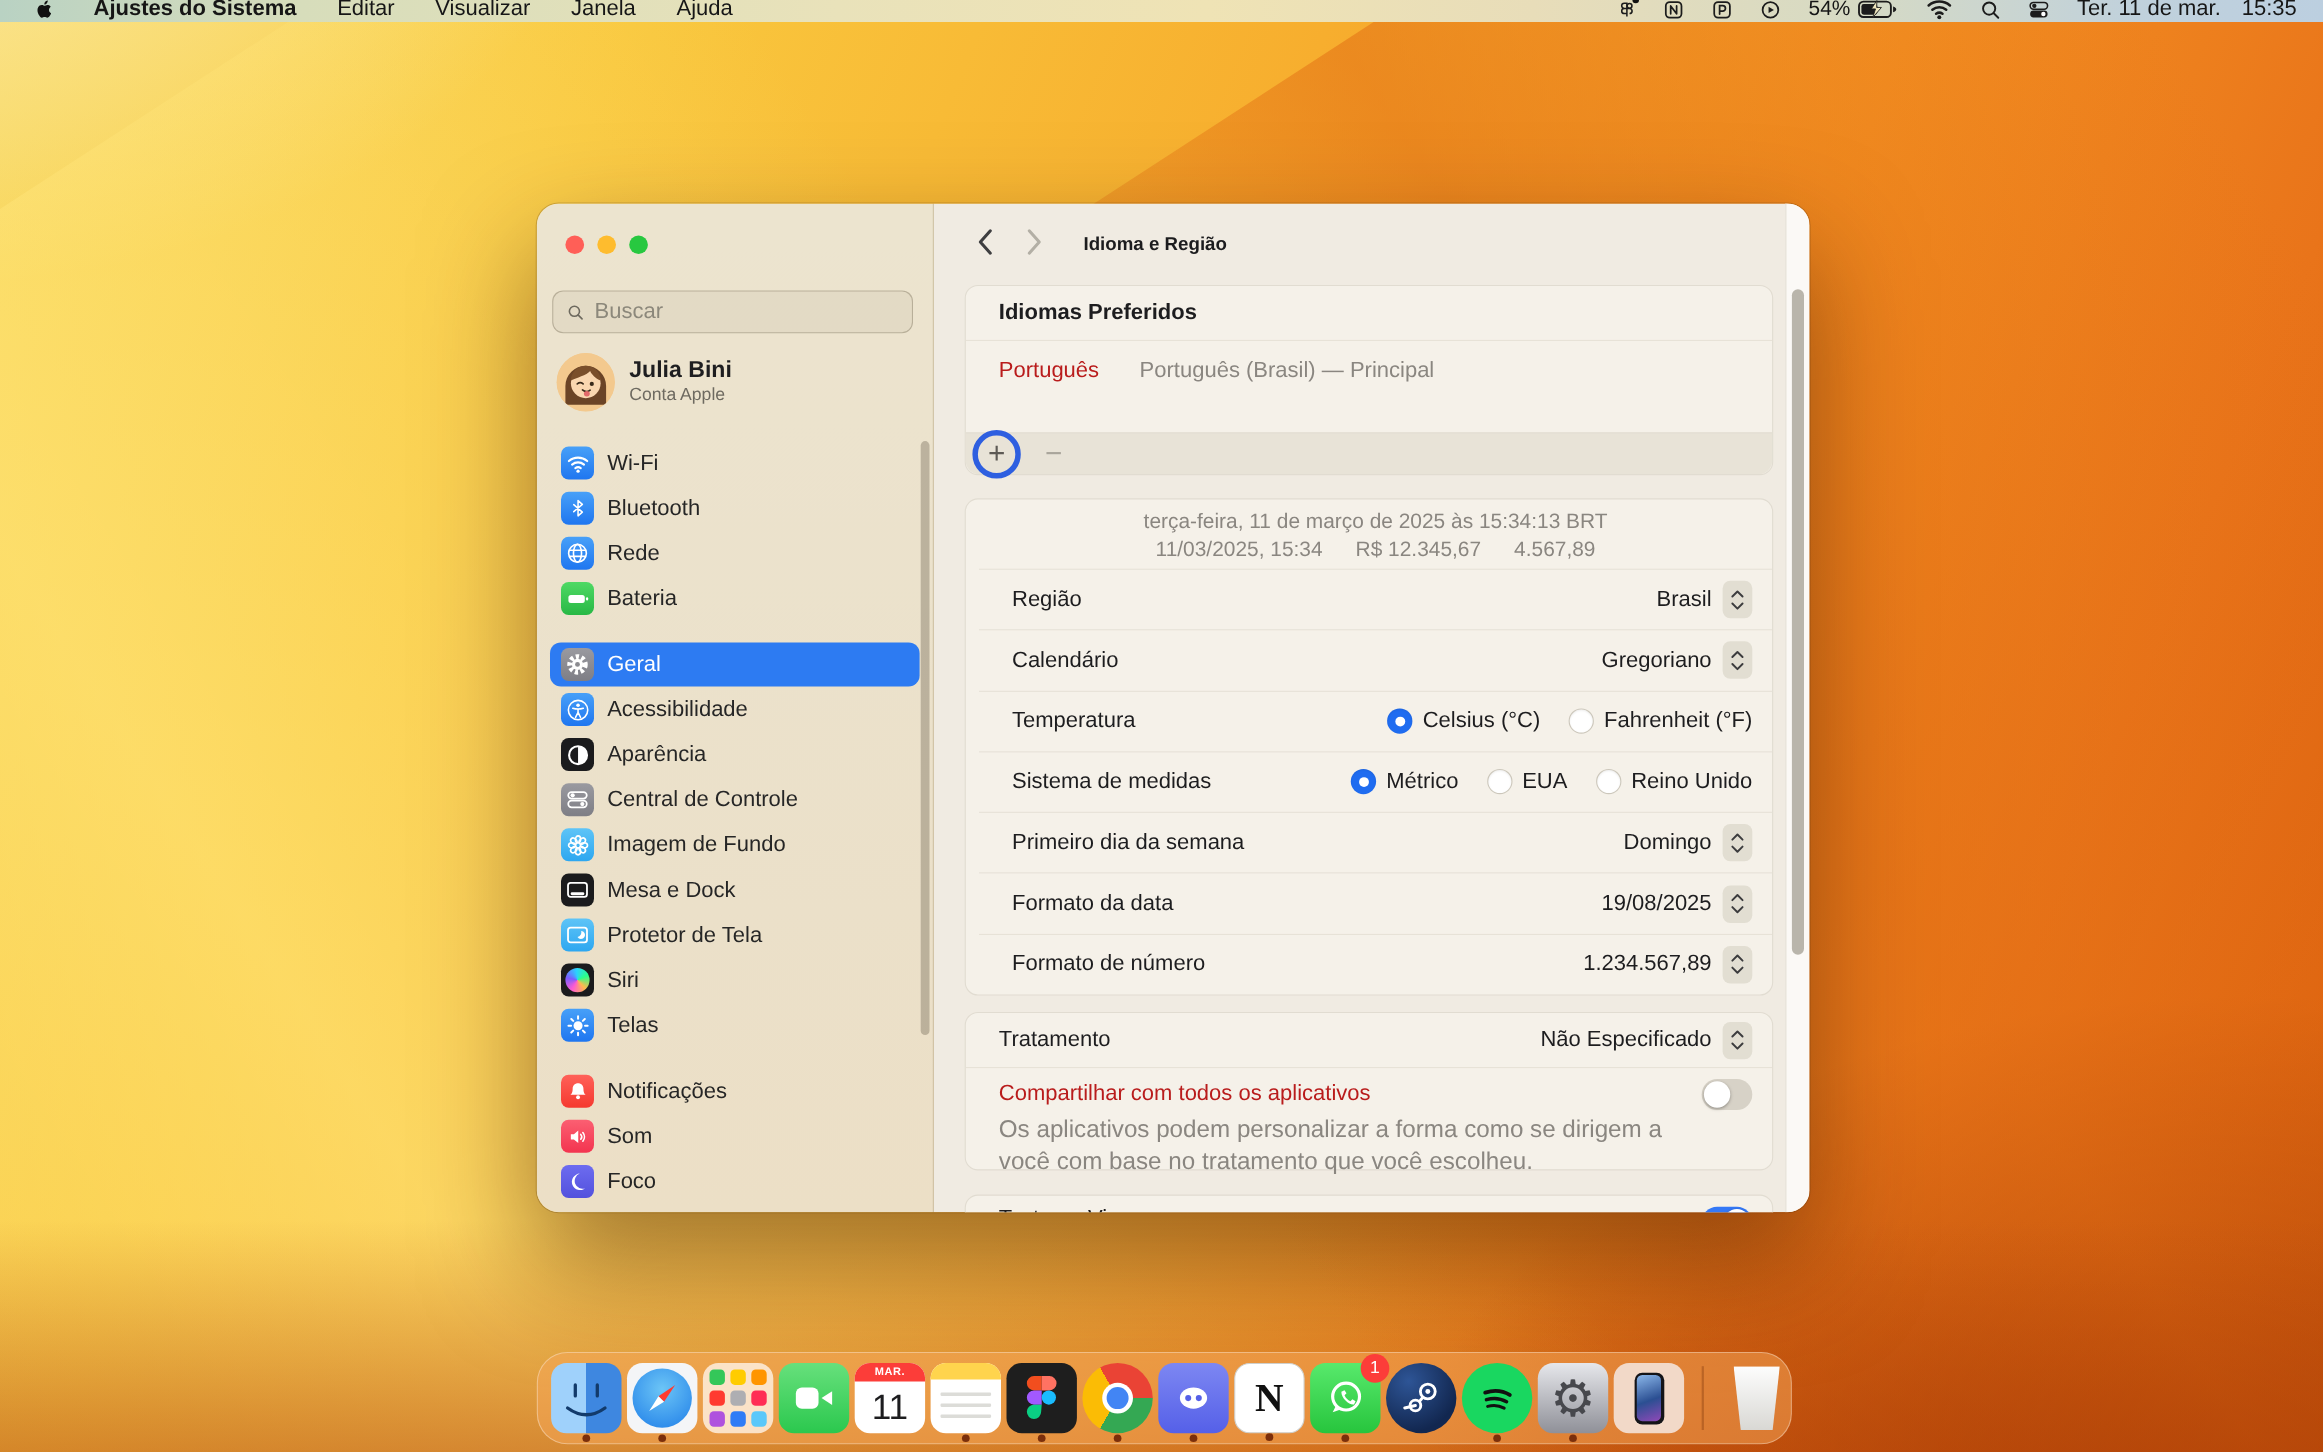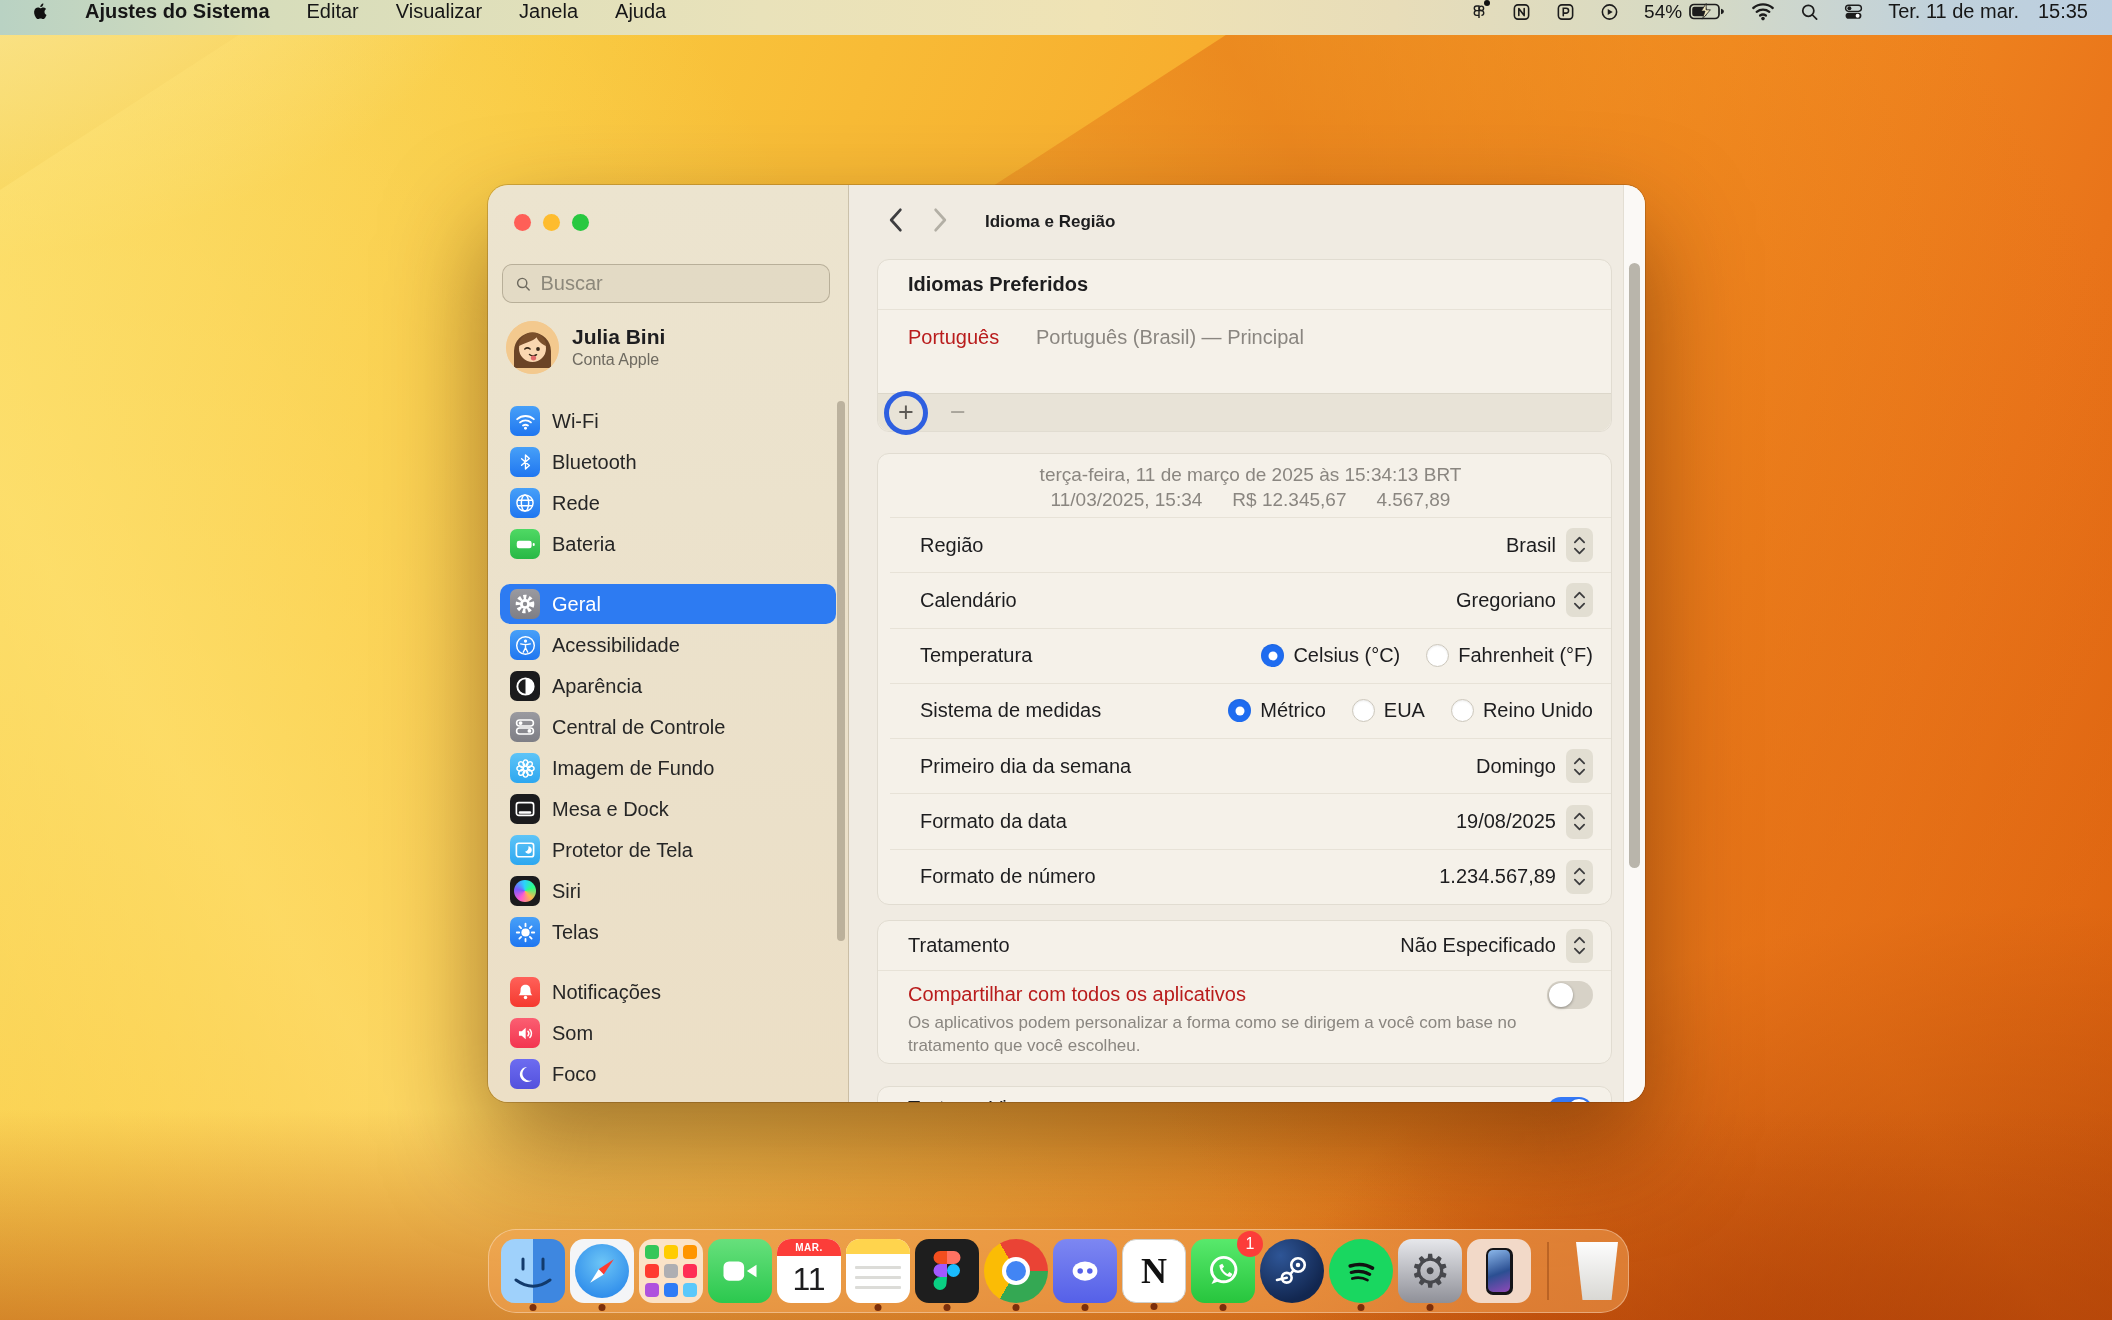--- a/index.html
+++ b/index.html
@@ -21,7 +21,7 @@
     background:linear-gradient(180deg,rgba(190,80,8,0),rgba(175,62,6,.5)); }
 
   
-  .menubar{ position:absolute; top:0; left:0; right:0; height:35px; display:flex; align-items:flex-start;
+  .menubar{ position:absolute; top:0; left:0; right:0; height:20px; display:flex; align-items:flex-end;
     background:linear-gradient(90deg,#b9d2c3 0%,#d7ddbb 13%,#e9e2ba 36%,#efe3b5 52%,#e8ddb9 66%,#d6dac4 80%,#c0d1dc 92%,#bccfe0 100%);
     font-size:20px; color:#161616; }
   .mb-left{ display:flex; align-items:center; gap:37px; padding-left:30px; }

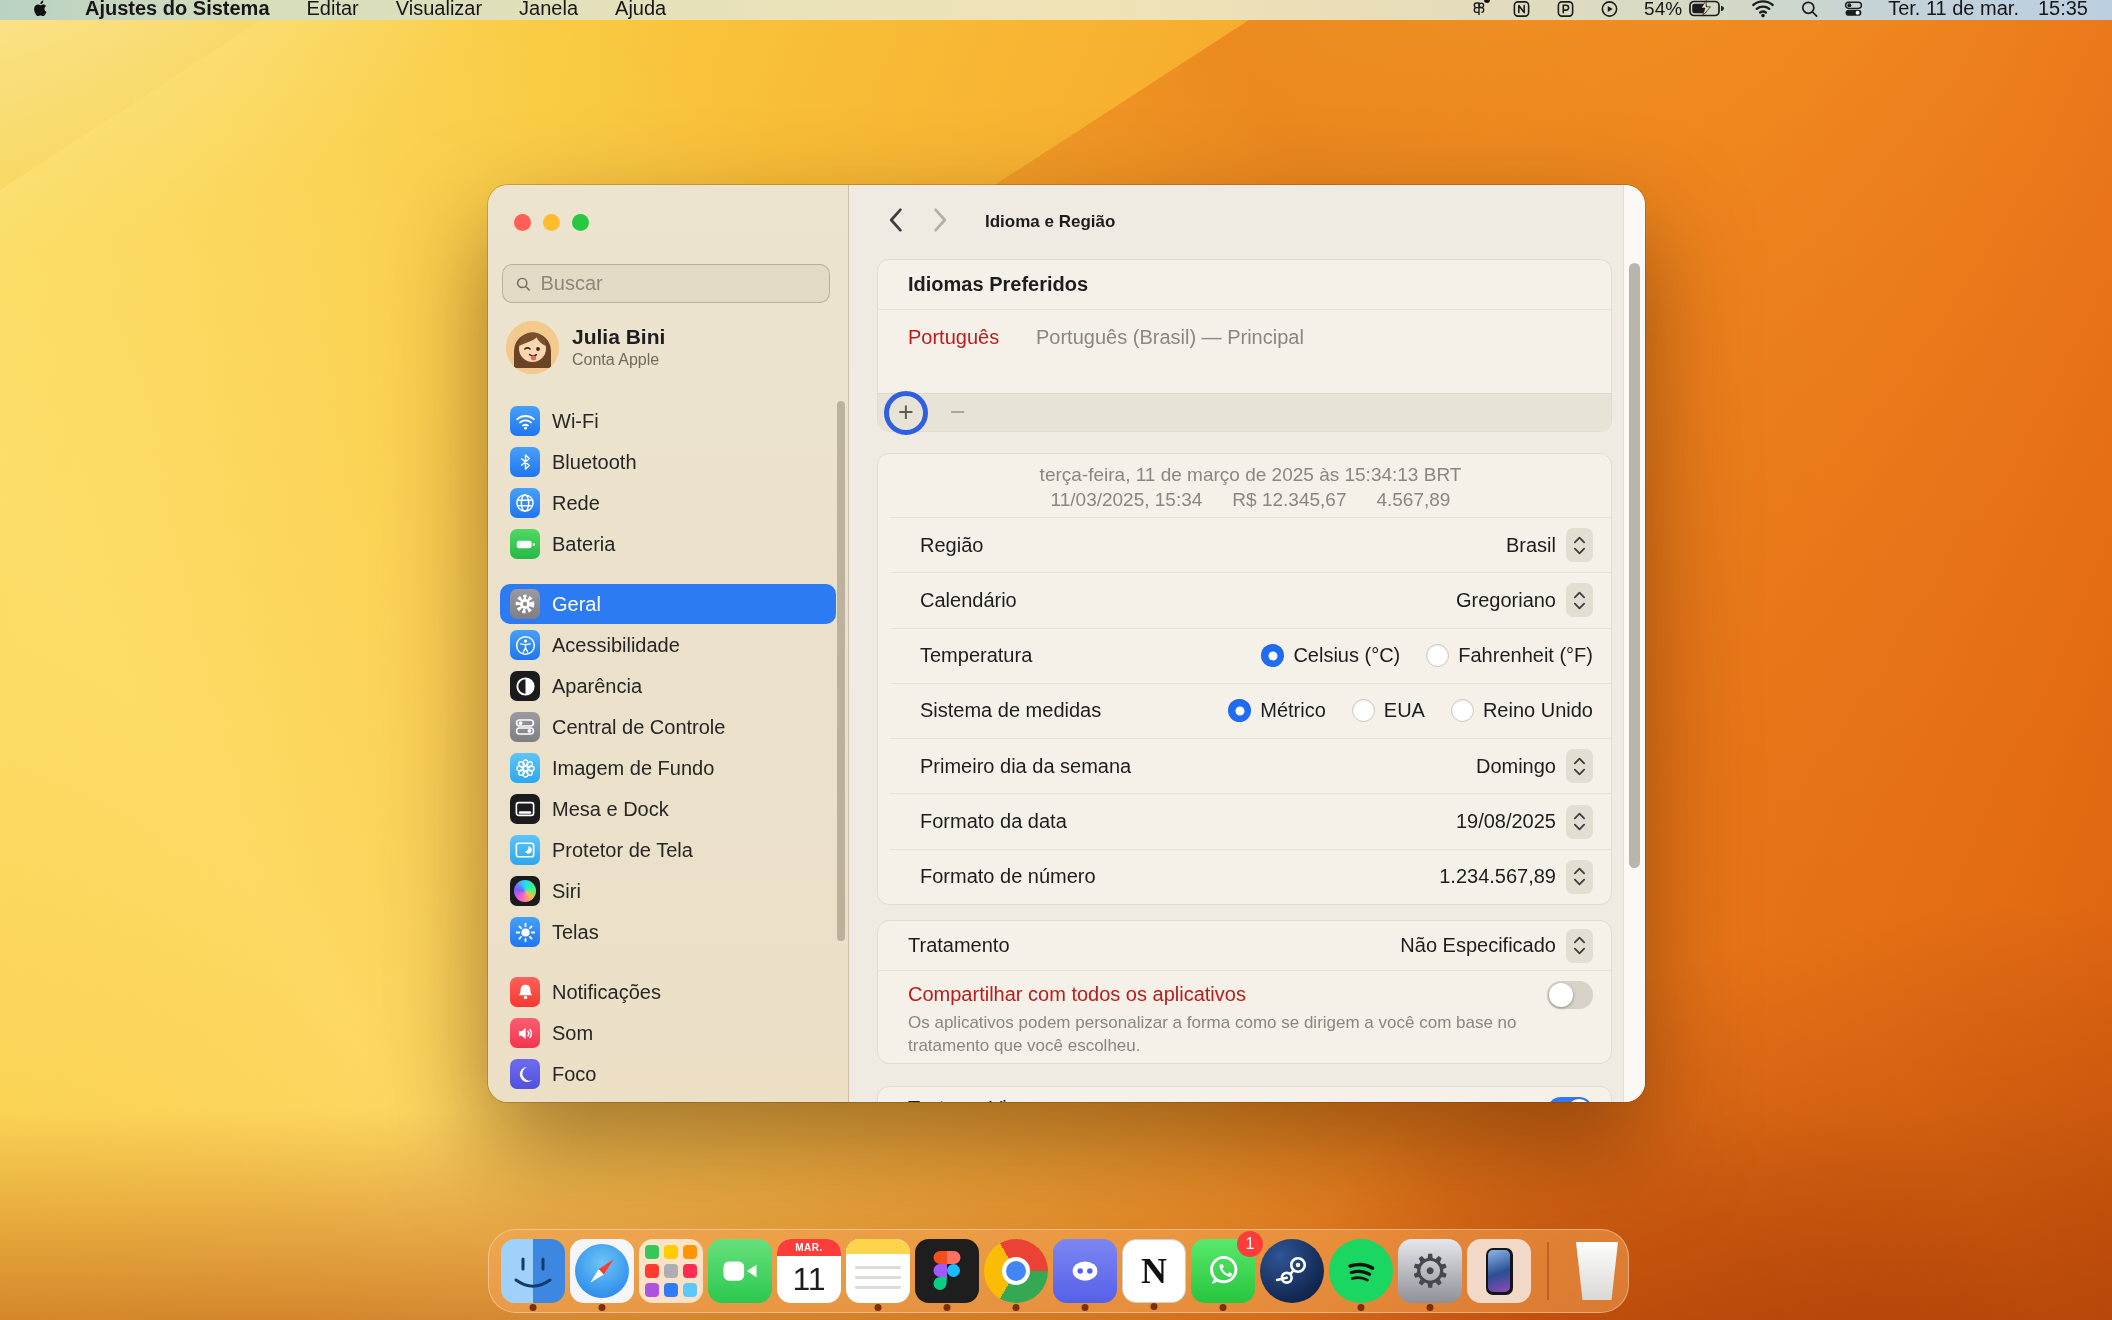--- a/index.html
+++ b/index.html
@@ -125,7 +125,7 @@
     padding:0 18px 0 30px; border-bottom:1px solid #e7e2d7; font-size:20px; }
   .share{ padding:12px 18px 0 30px; position:relative; }
   .share-label{ font-size:20px; color:#b91c1c; }
-  .share-desc{ margin-top:6px; font-size:17px; line-height:1.34; color:#8a8680; max-width:630px; }
+  .share-desc{ margin-top:6px; font-size:22px; line-height:1.34; color:#8a8680; max-width:630px; }
   .tog{ position:relative; width:46px; height:28px; border-radius:14px; background:#d7d2c7; flex:none; }
   .tog .knob{ position:absolute; top:2px; left:2px; width:24px; height:24px; border-radius:50%; background:#fff;
     box-shadow:0 1px 3px rgba(0,0,0,.35); }

